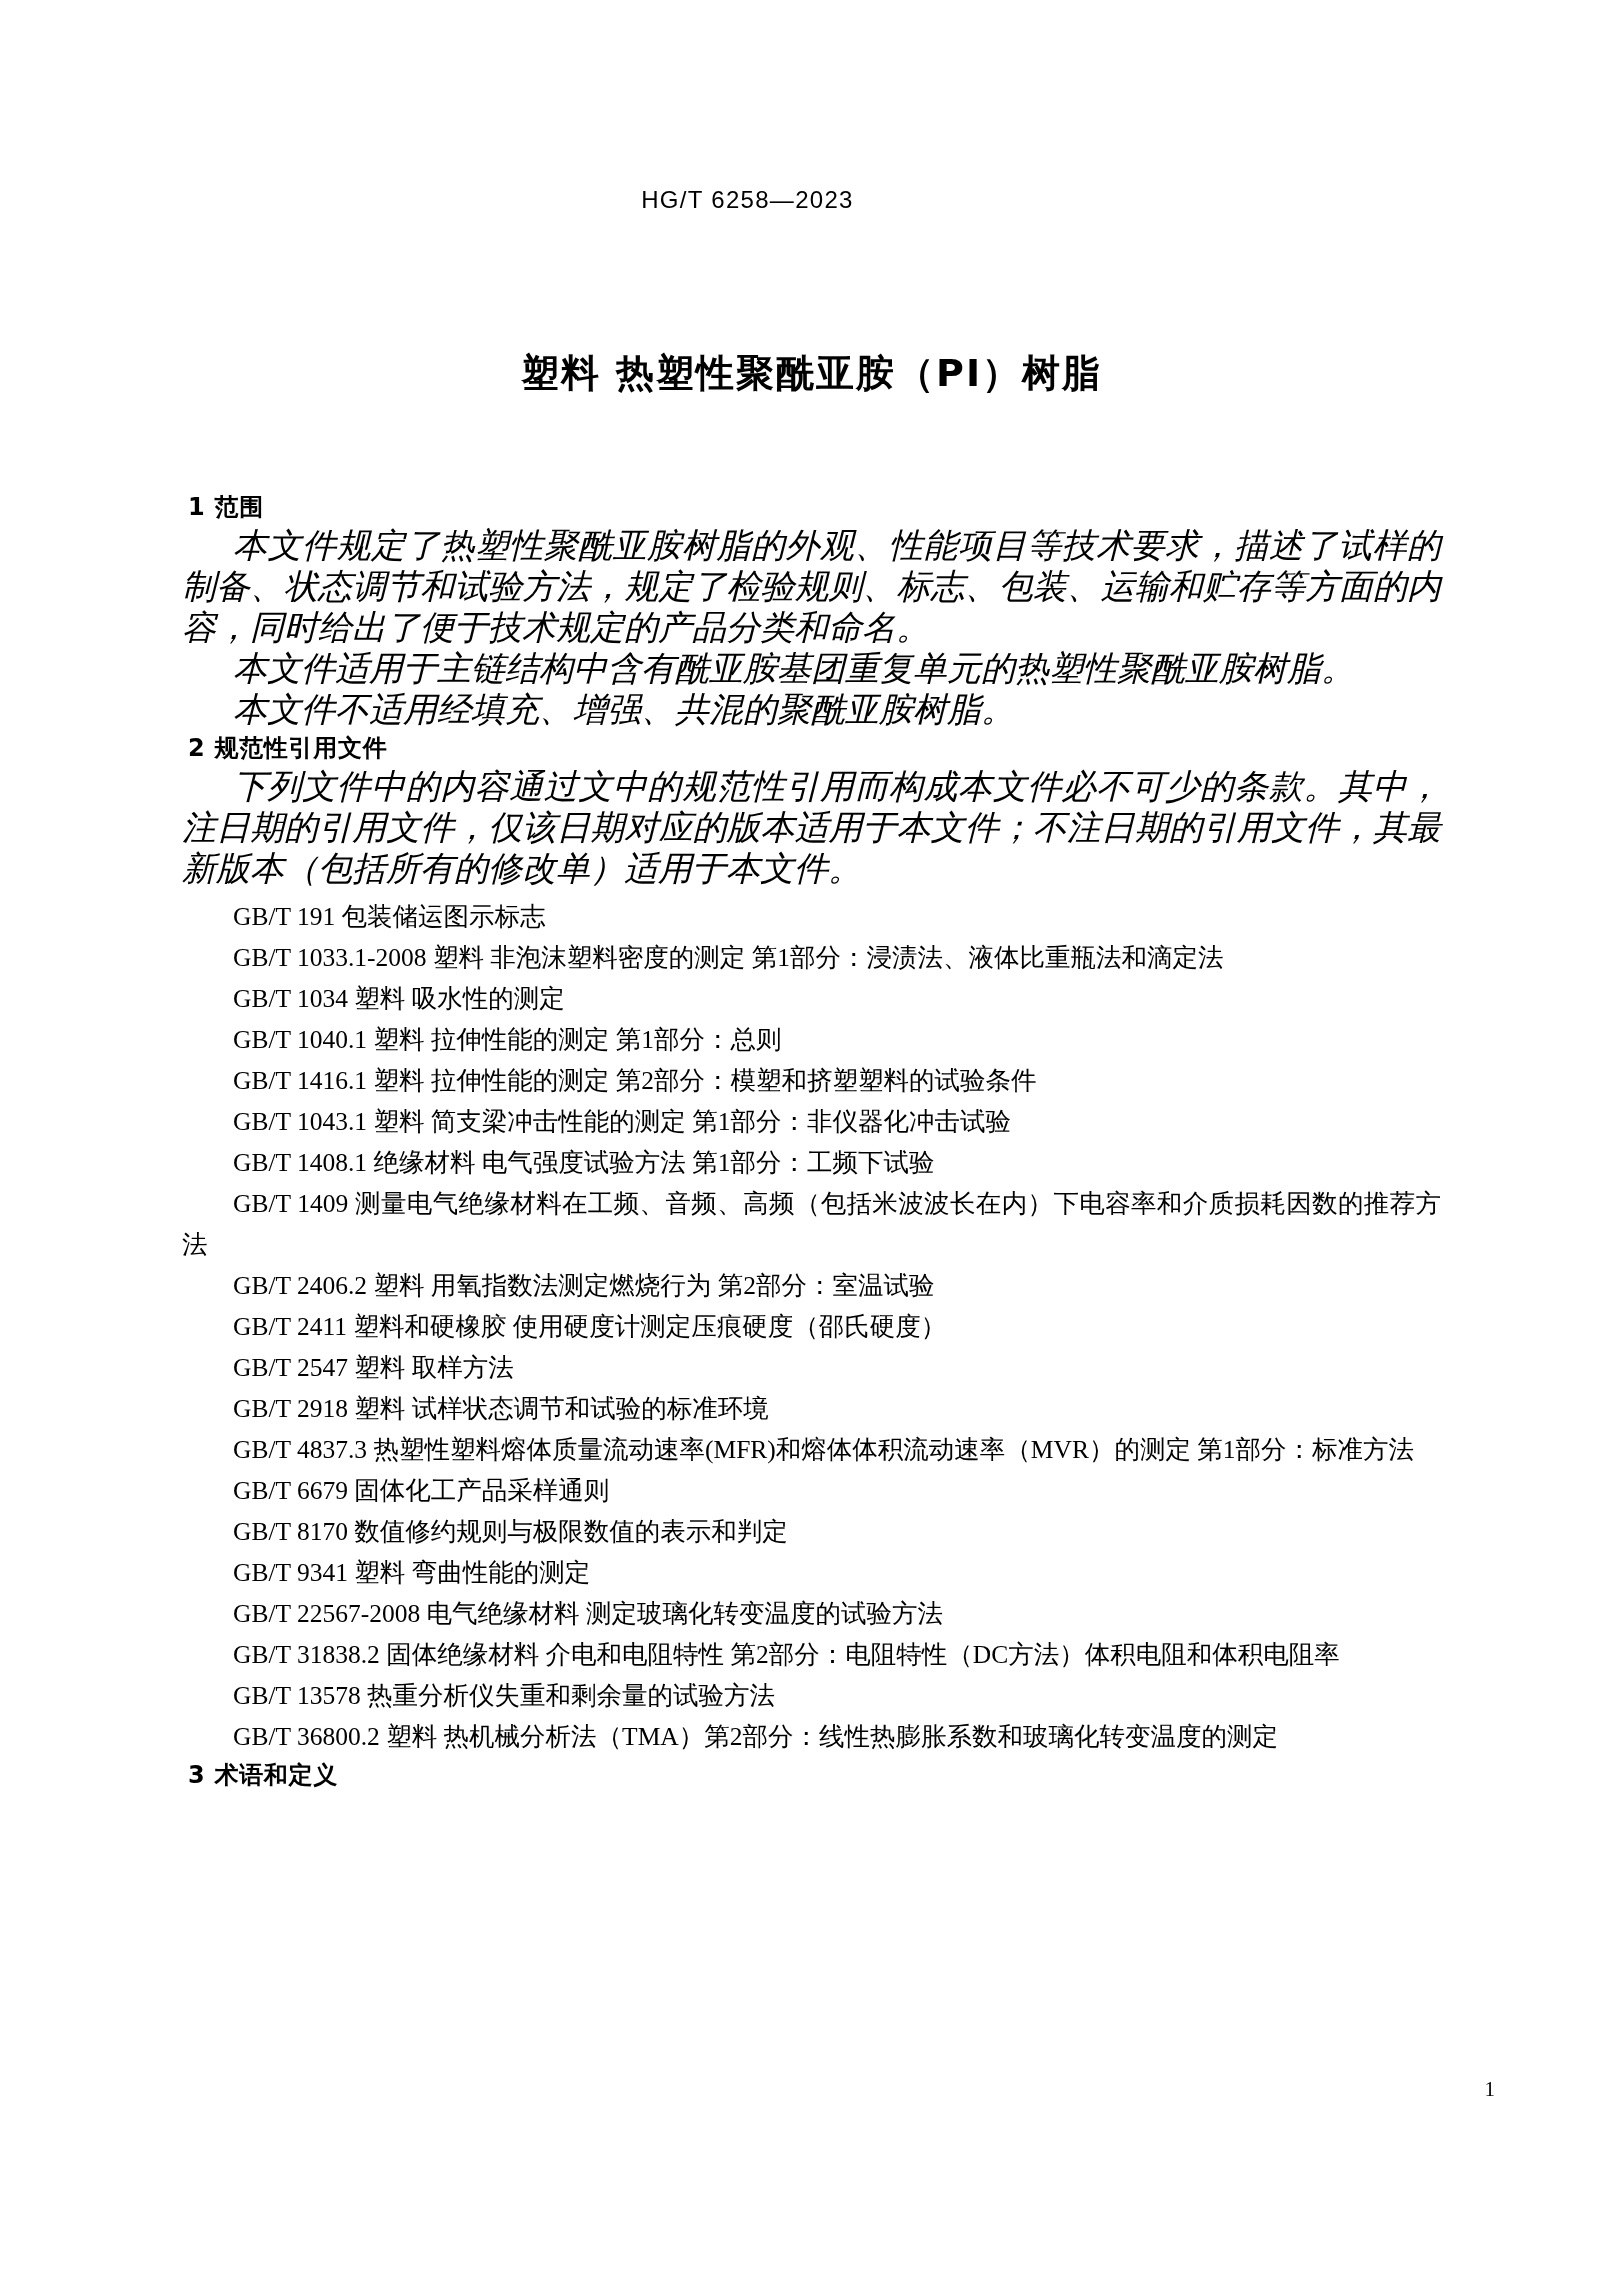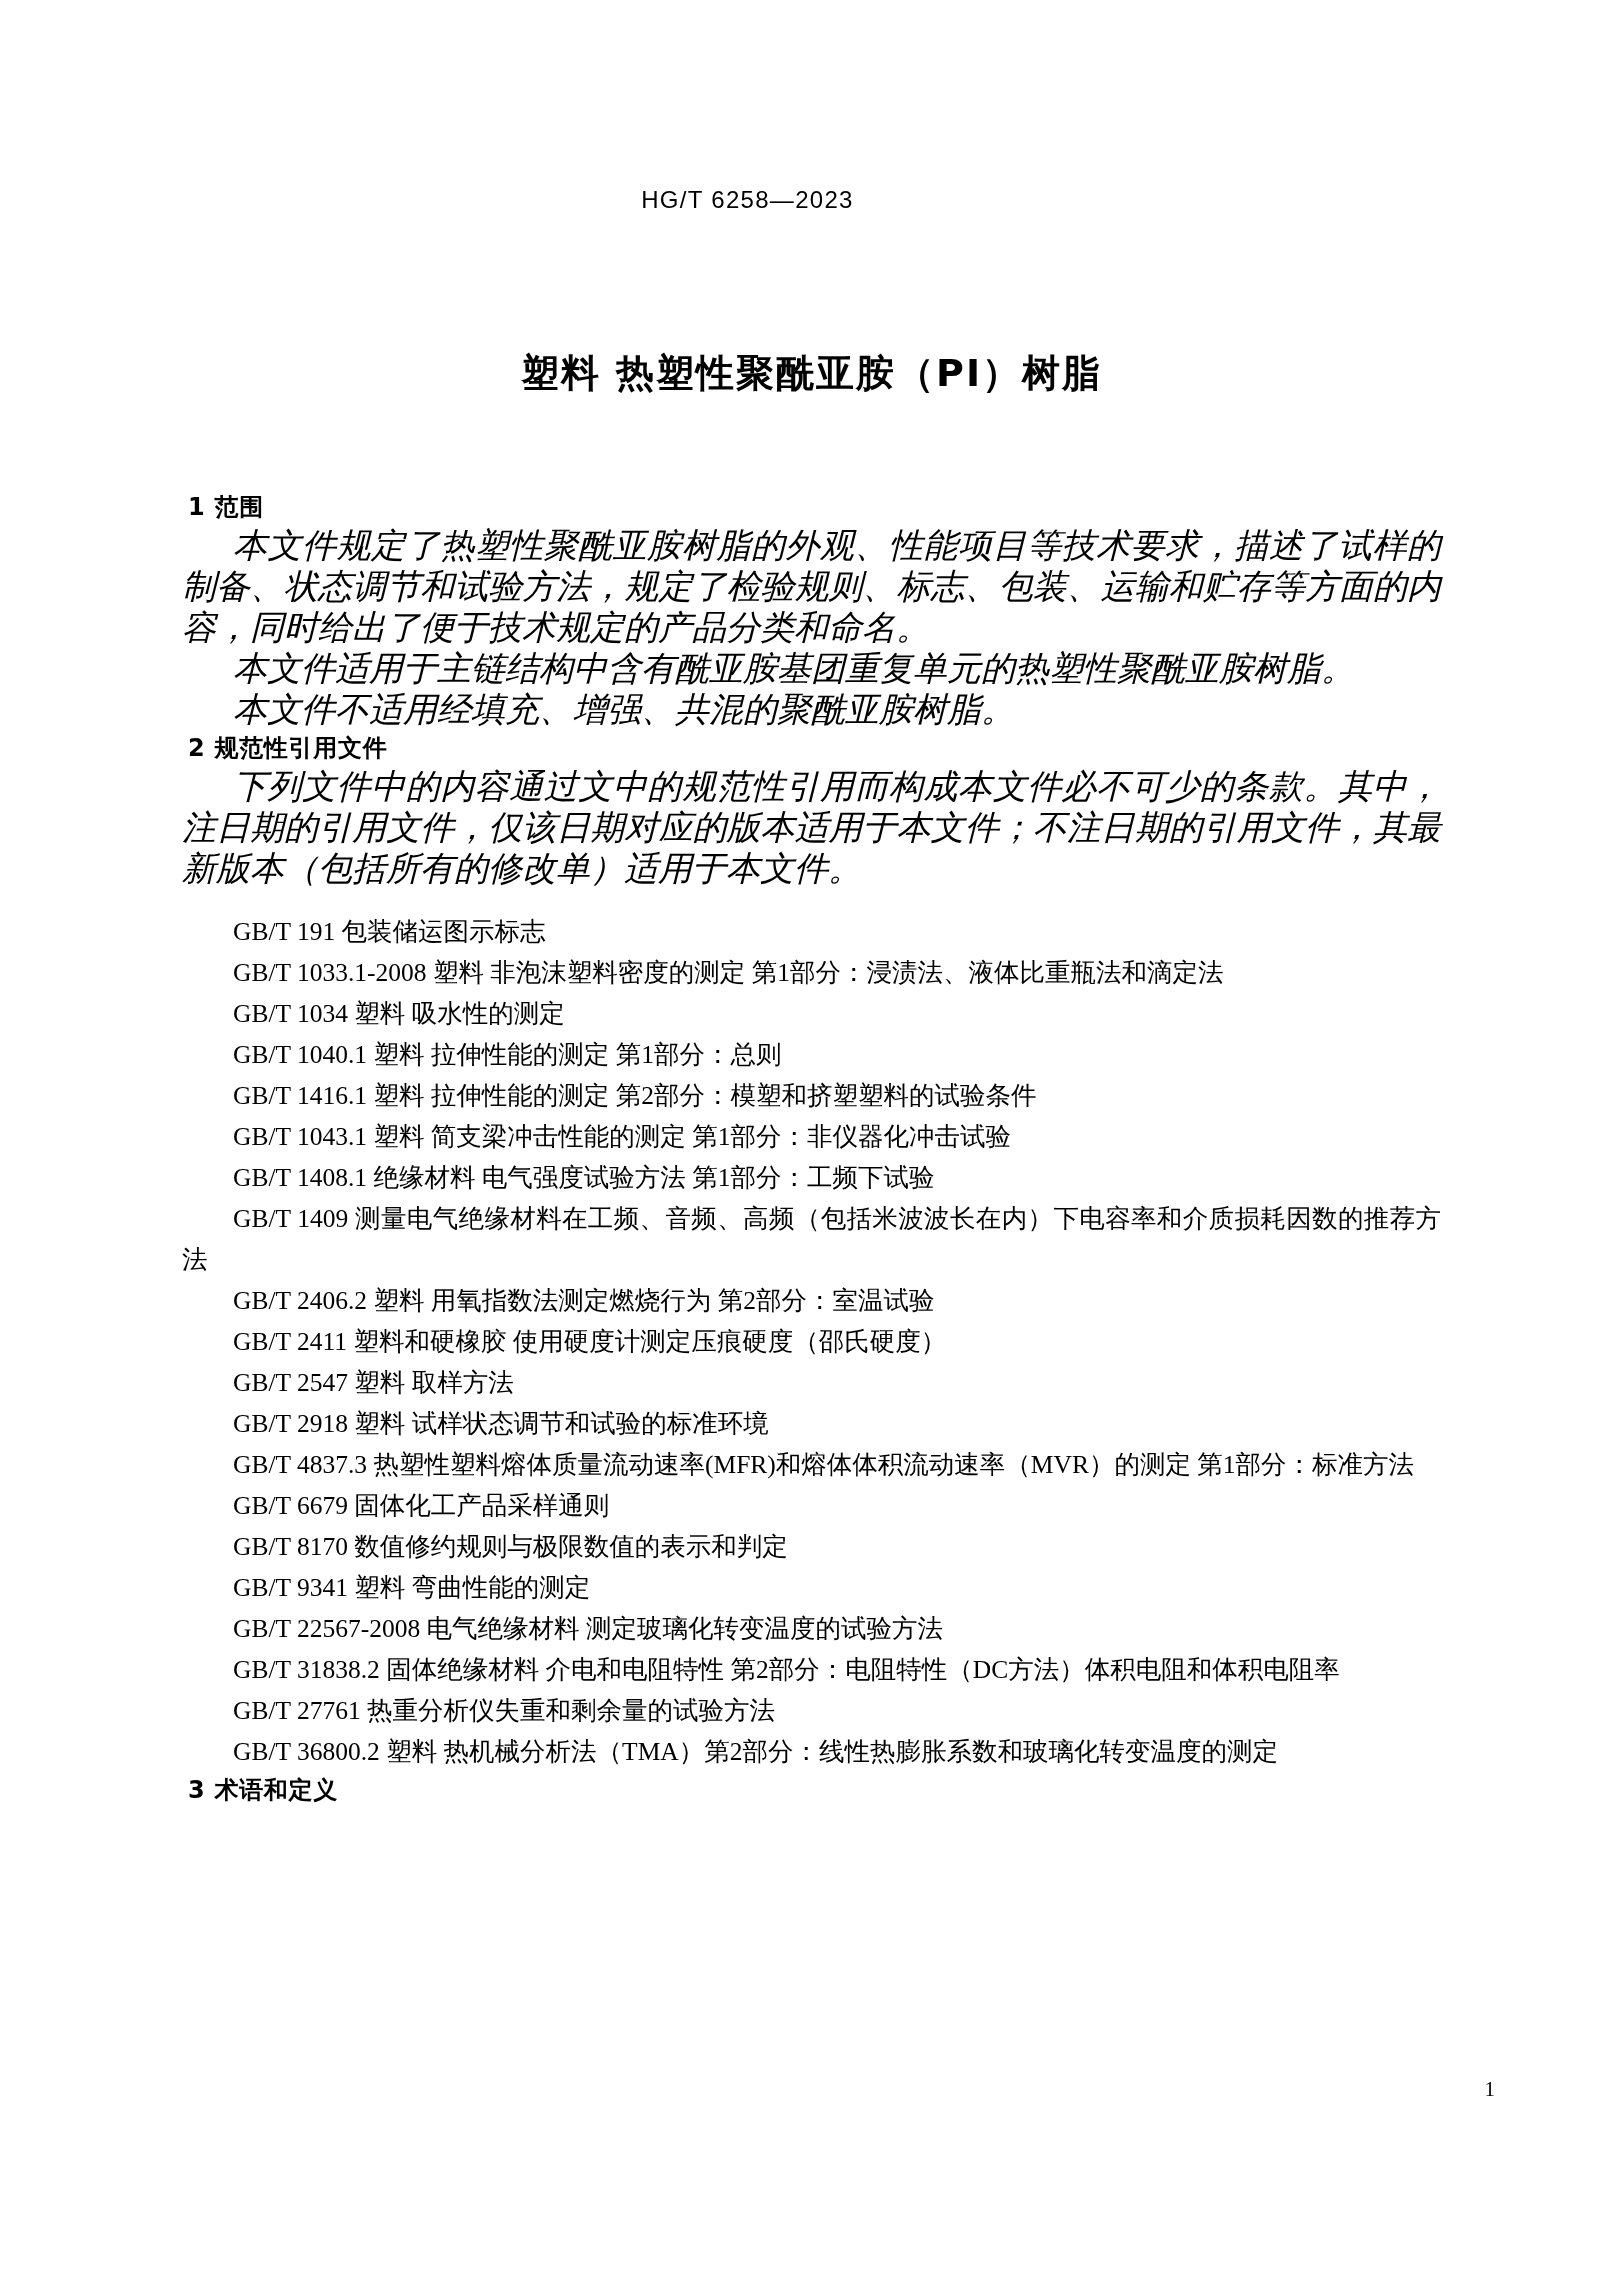--- a/index.html
+++ b/index.html
@@ -88,7 +88,7 @@
     margin: 0;
     padding: 0;
   }
-  ul.ref-list.ref-start { margin-top: 22px; }
+  ul.ref-list.ref-start { margin-top: 7px; }
   li.ref-item {
     font-size: 25.5px;
     line-height: 41px;

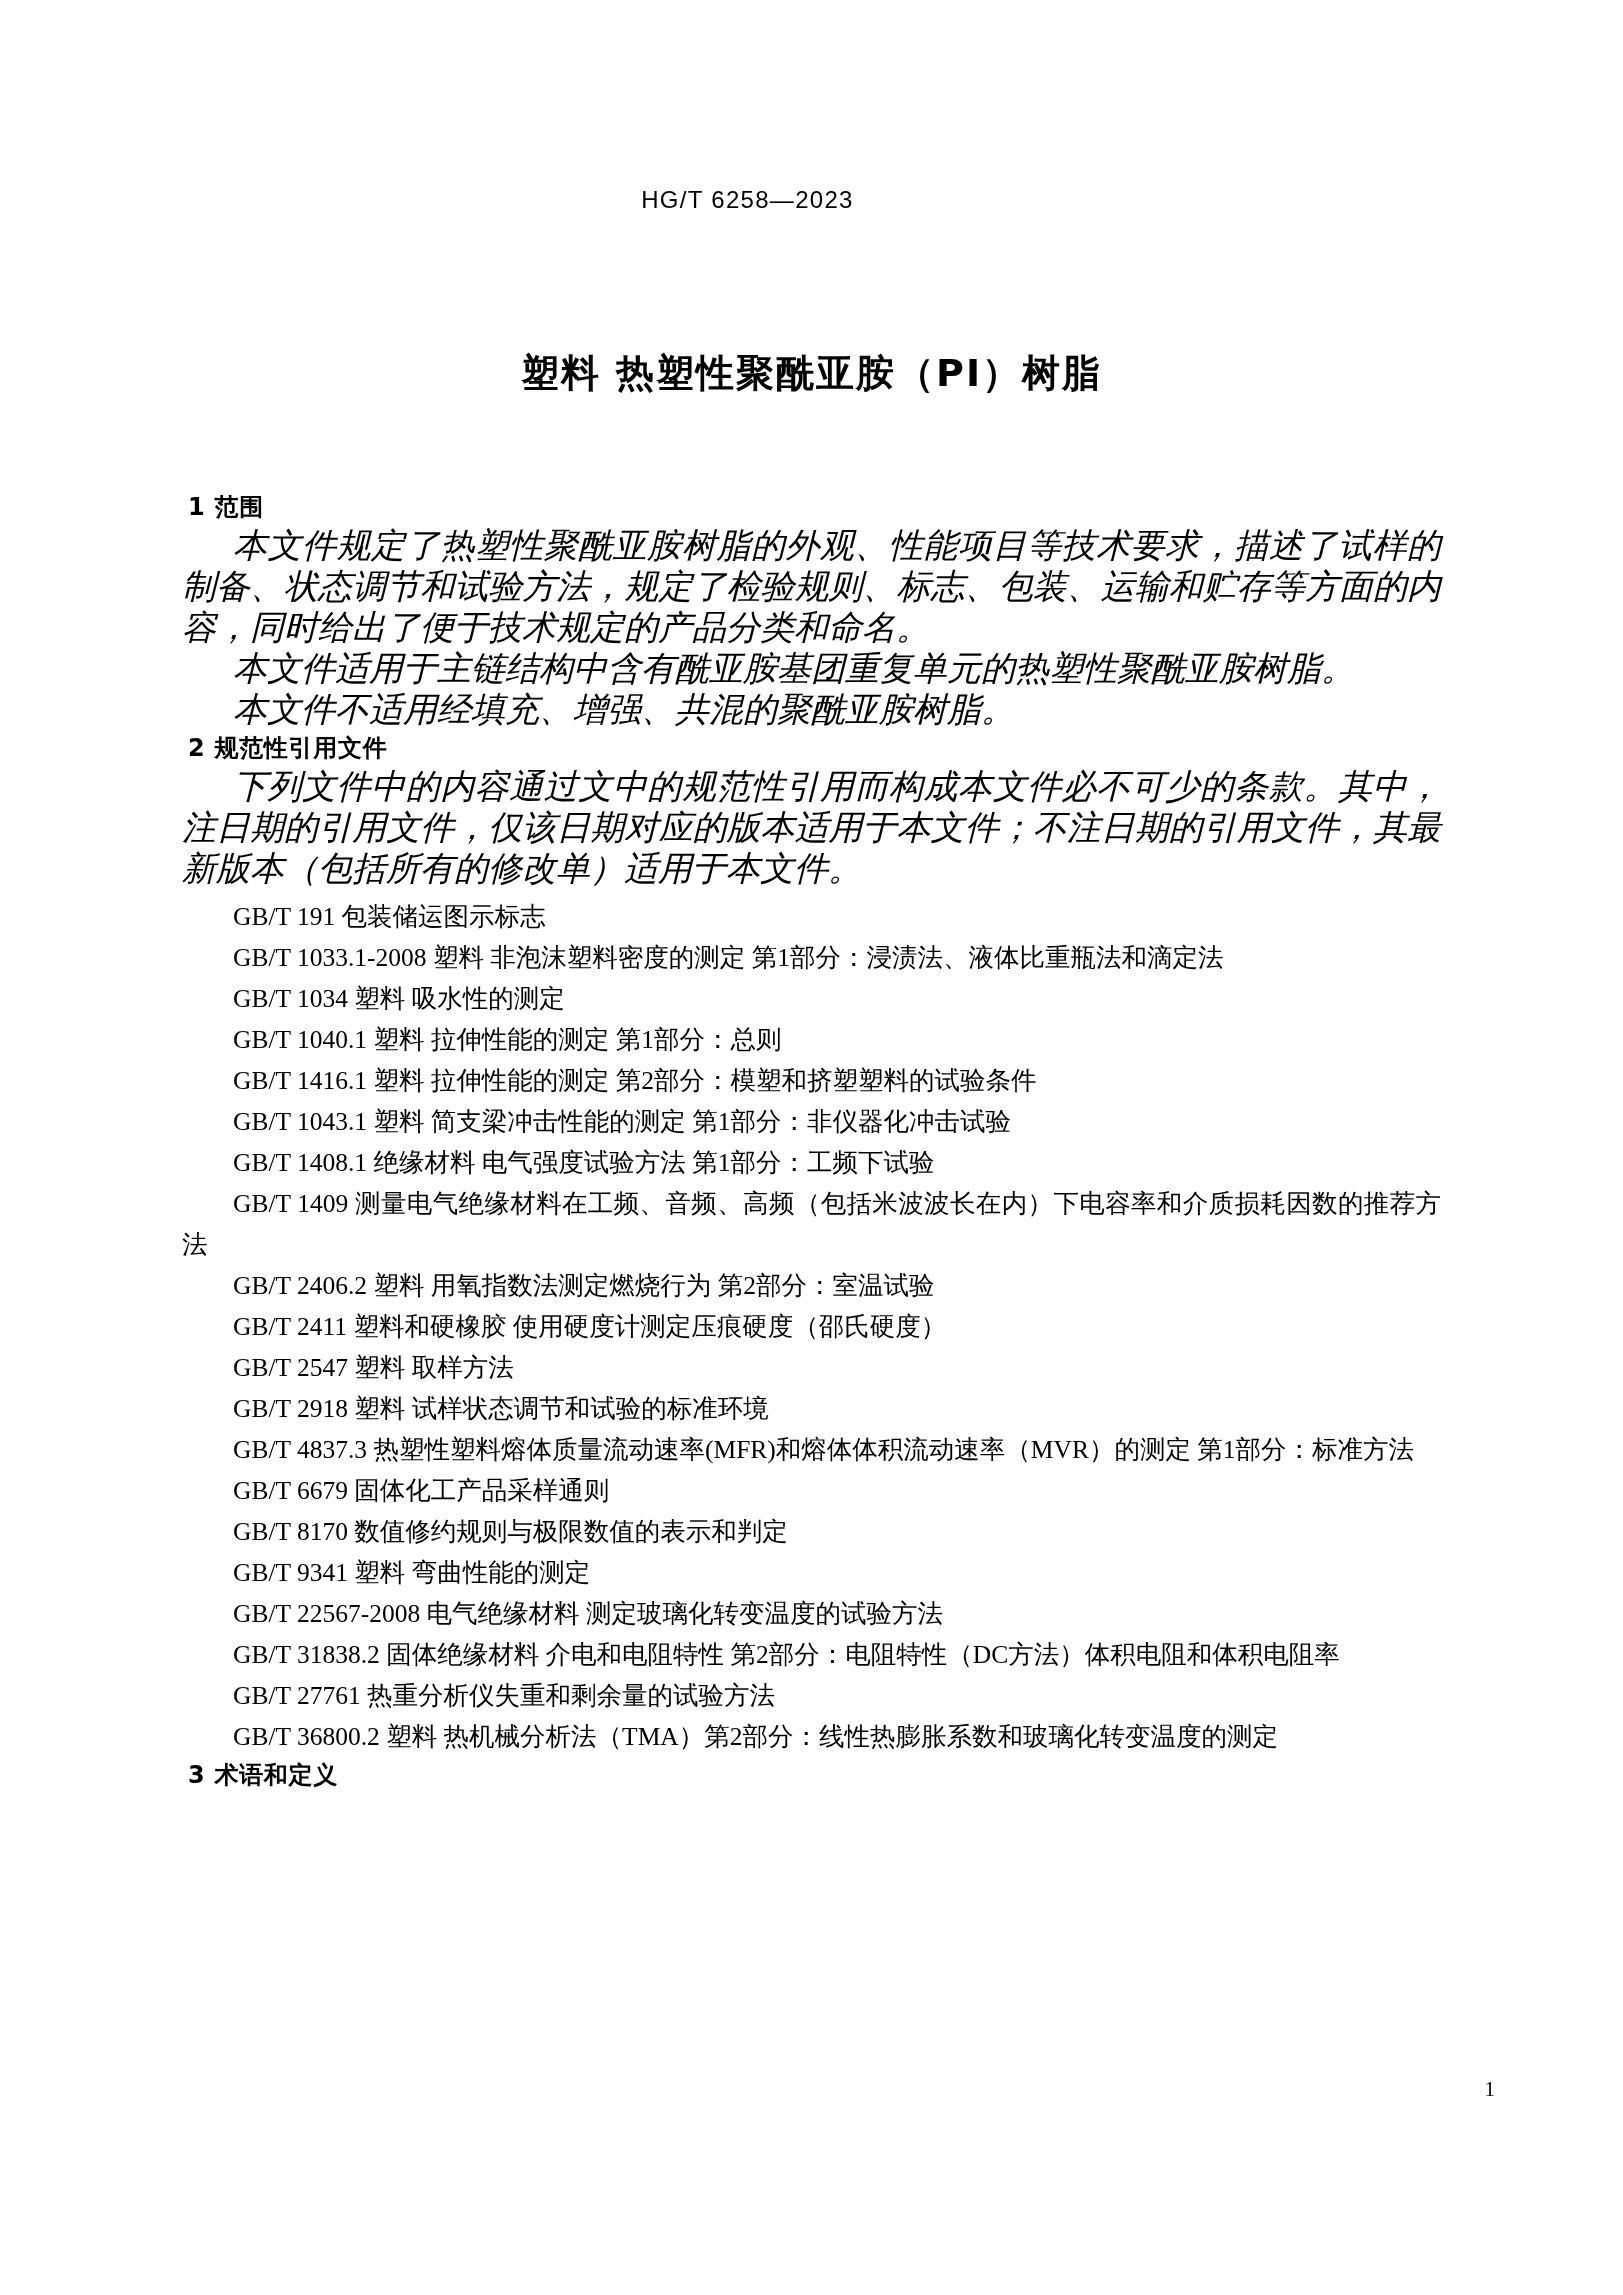--- a/index.html
+++ b/index.html
@@ -152,7 +152,7 @@
       <li class="ref-item">GB/T  9341  塑料  弯曲性能的测定</li>
       <li class="ref-item">GB/T  22567-2008  电气绝缘材料  测定玻璃化转变温度的试验方法</li>
       <li class="ref-item">GB/T  31838.2  固体绝缘材料  介电和电阻特性  第2部分：电阻特性（DC方法）体积电阻和体积电阻率</li>
-      <li class="ref-item">GB/T  27761  热重分析仪失重和剩余量的试验方法</li>
+      <li class="ref-item">GB/T  13578  热重分析仪失重和剩余量的试验方法</li>
       <li class="ref-item">GB/T  36800.2  塑料  热机械分析法（TMA）第2部分：线性热膨胀系数和玻璃化转变温度的测定</li>
     </ul>
 

